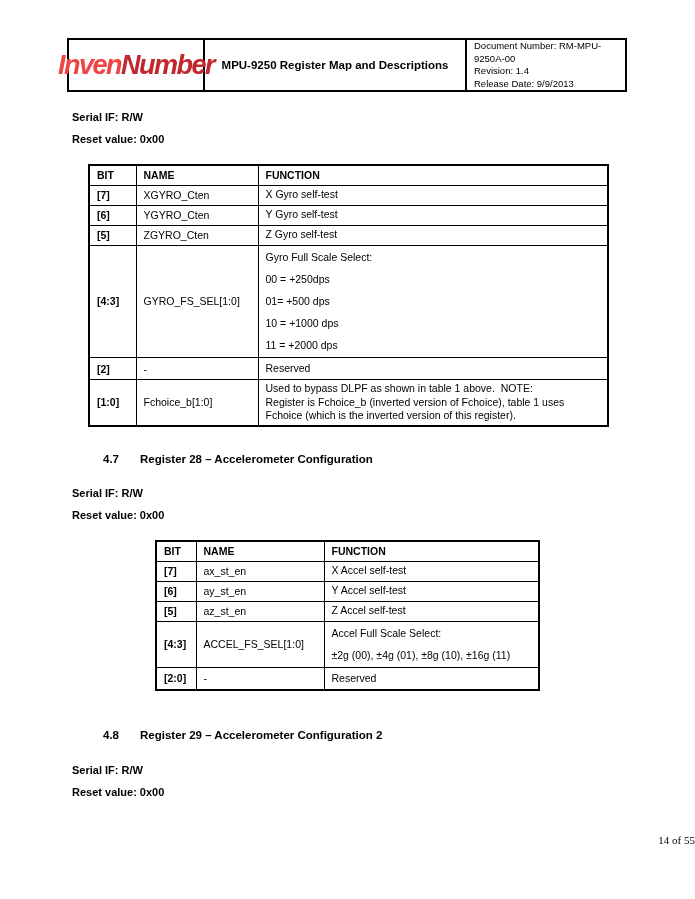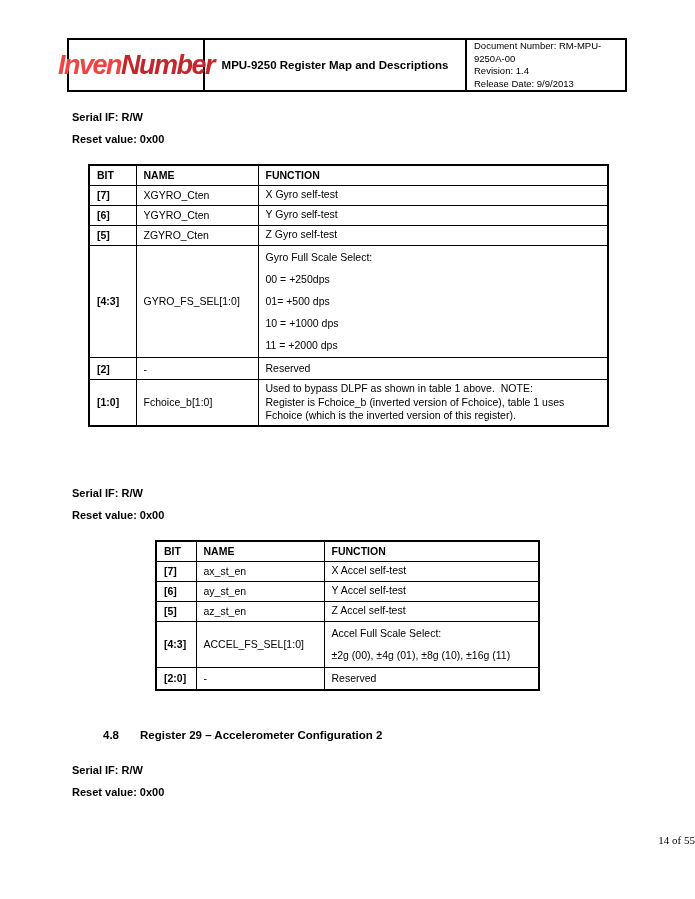--- a/index.html
+++ b/index.html
@@ -199,6 +199,10 @@
     </tbody>
   </table>
 
+  <div class="section-heading" style="top:453px">
+    <span class="section-number">4.7</span>
+    <span>Register 28 – Accelerometer Configuration</span>
+  </div>
 
   <div class="body-label" style="top:487px">Serial IF: R/W</div>
   <div class="body-label" style="top:509px">Reset value: 0x00</div>

